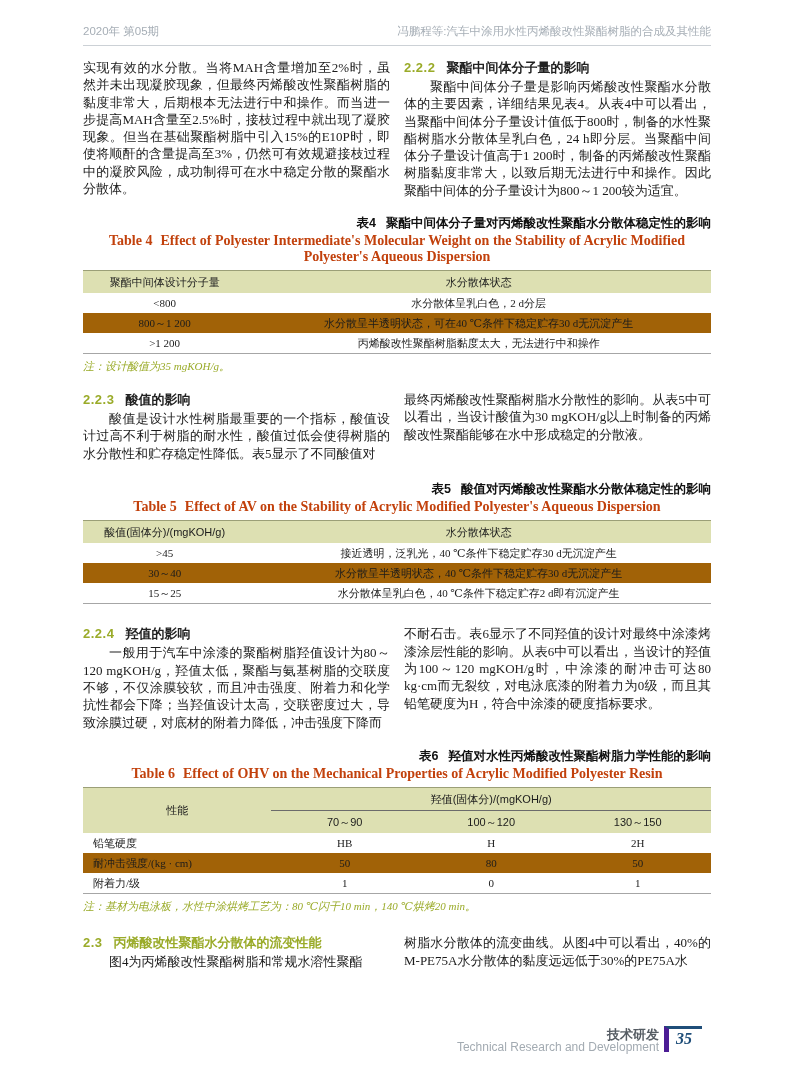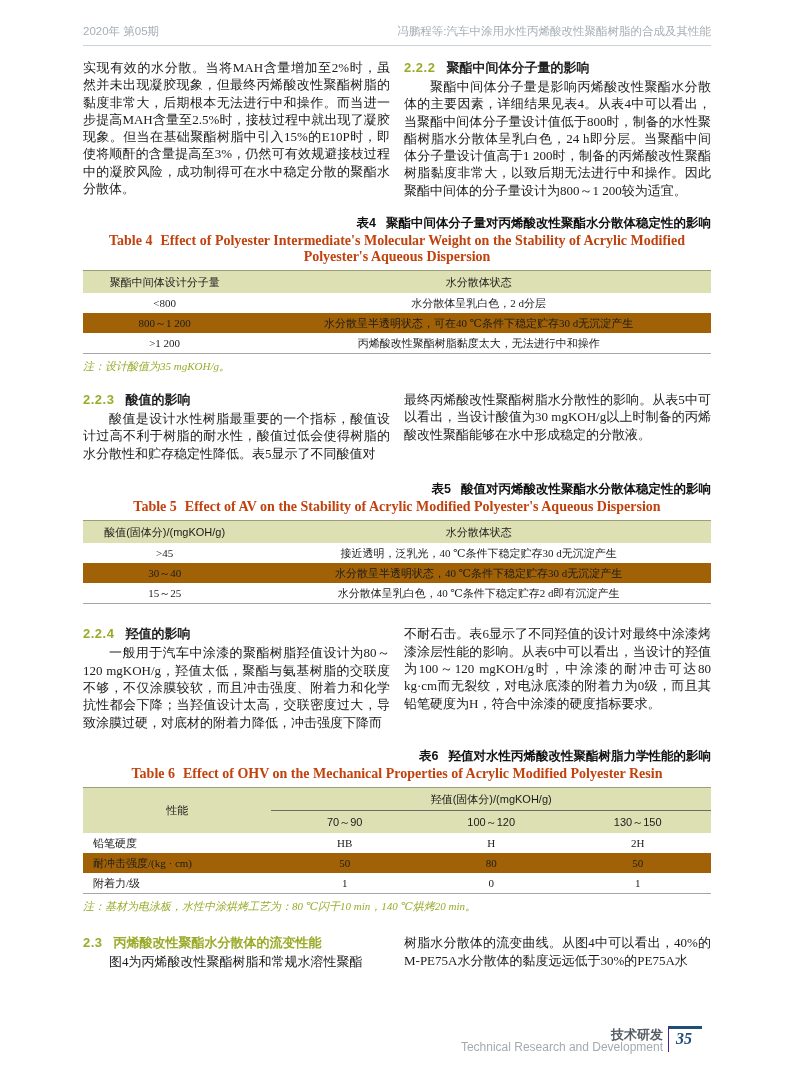--- a/index.html
+++ b/index.html
@@ -67,7 +67,7 @@
           font-size:13px; color:#555c63; line-height:14px; }
   .f-en { font-family:"Liberation Sans","DejaVu Sans",sans-serif; font-size:12px;
           color:#a3abb2; line-height:10px; }
-  .f-page { margin-left:5px; border-top:3px solid #1f4e79; border-left:1px solid #4c1d95;
+  .f-page { margin-left:5px; border-top:3px solid #1f4e79; border-left:5px solid #4c1d95;
             color:#1f4e79; font-style:italic; font-weight:bold; font-size:16px;
             line-height:18px; padding:1px 10px 4px 7px;
             font-family:"Liberation Serif","DejaVu Serif",serif; }

